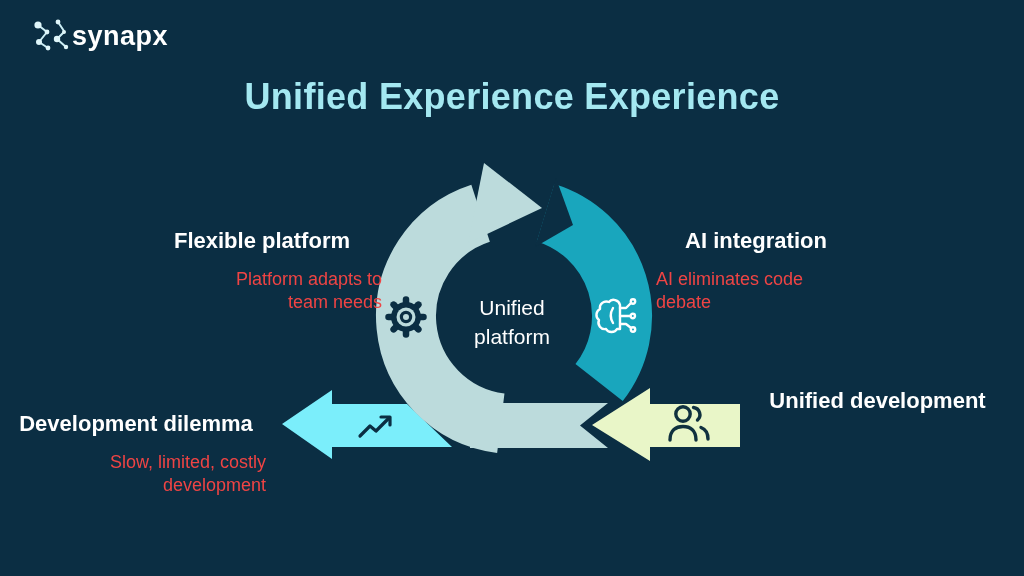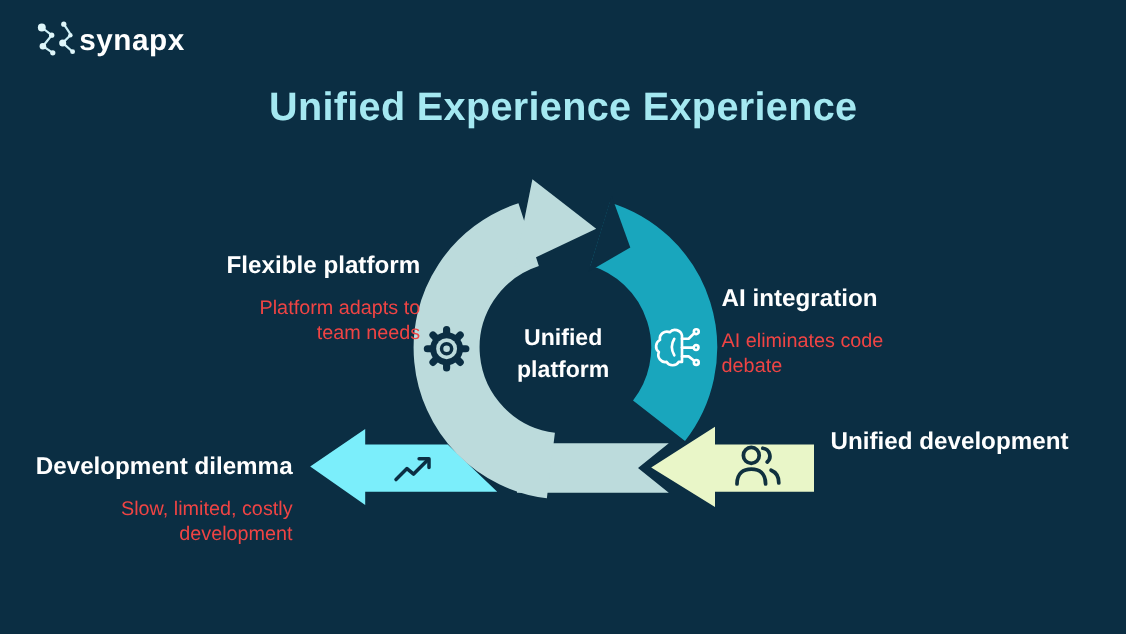--- a/index.html
+++ b/index.html
@@ -35,6 +35,7 @@
   .section .heading {
     font-size: 22px; font-weight: 700; color: #ffffff; white-space: nowrap;
     margin-bottom: 14px;
+    text-align: center;
   }
   .section .desc {
     font-size: 18px; color: #ef4444; line-height: 23px;

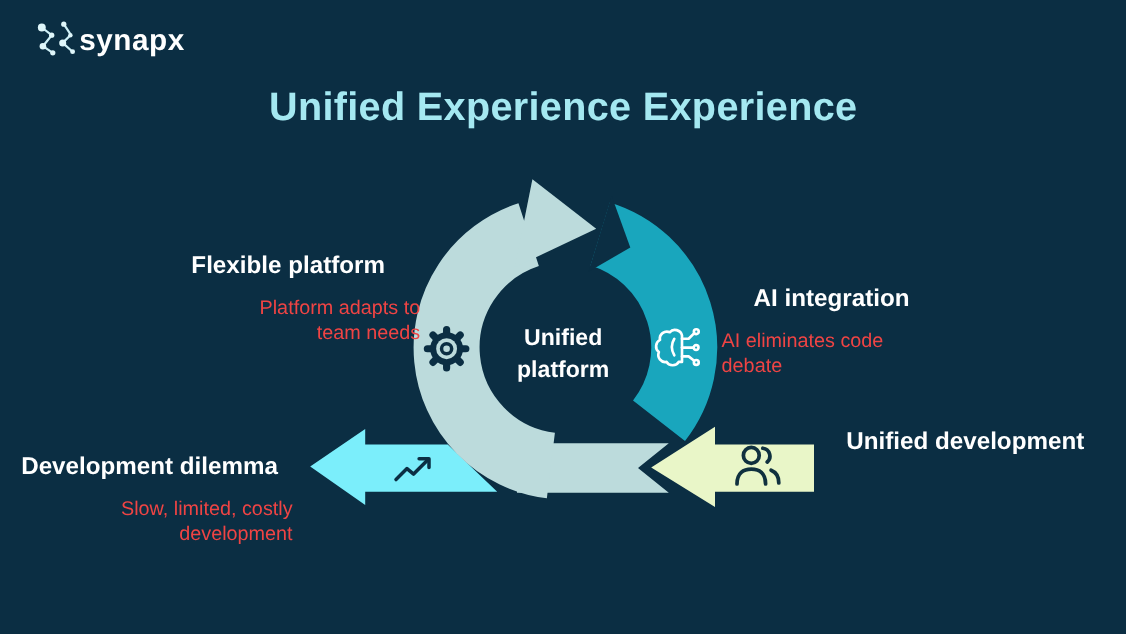--- a/index.html
+++ b/index.html
@@ -42,7 +42,7 @@
   }
   .sec-flexible { top: 228px; right: 642px; width: 240px; text-align: right; }
   .sec-flexible .desc { width: 162px; margin-left: auto; }
-  .sec-ai { top: 228px; left: 656px; width: 200px; text-align: left; margin-top: 30px; }
+  .sec-ai { top: 228px; left: 656px; width: 200px; text-align: left; }
   .sec-ai .desc { width: 165px; }
   .sec-dilemma { top: 411px; right: 758px; width: 260px; text-align: right; }
   .sec-dilemma .desc { width: 178px; margin-left: auto; }

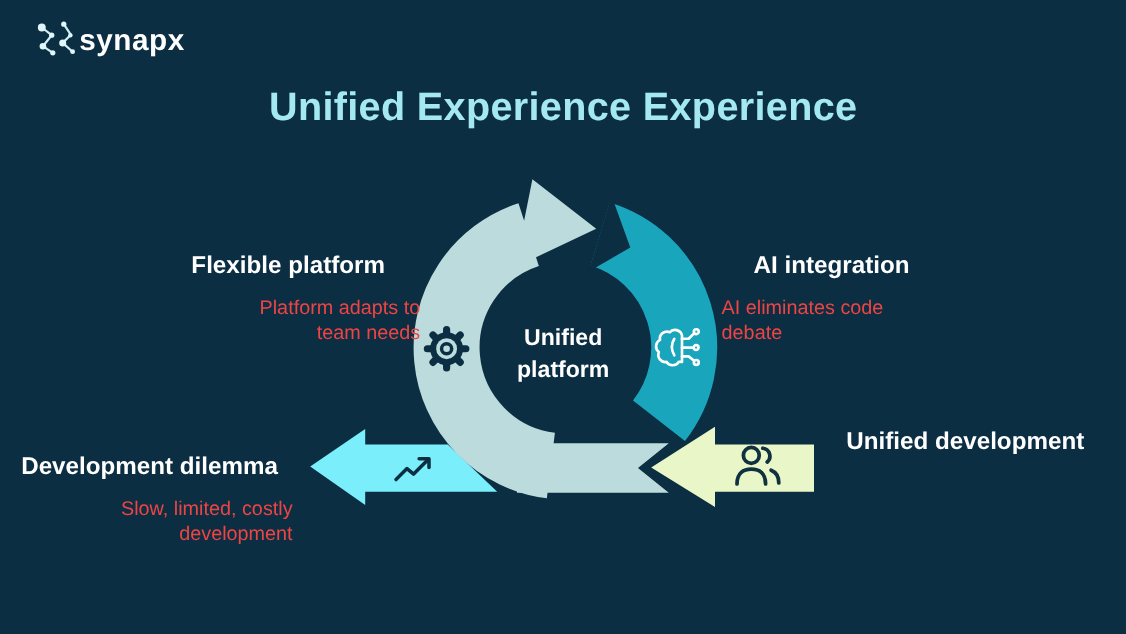--- a/index.html
+++ b/index.html
@@ -28,7 +28,7 @@
   .diagram-svg { position: absolute; left: 0; top: 0; }
   .center-label {
     position: absolute; left: 437px; top: 293px; width: 150px;
-    text-align: center; font-weight: 700; font-size: 21px; line-height: 29px;
+    text-align: center; font-weight: 400; font-size: 21px; line-height: 29px;
     color: #ffffff;
   }
   .section { position: absolute; }

